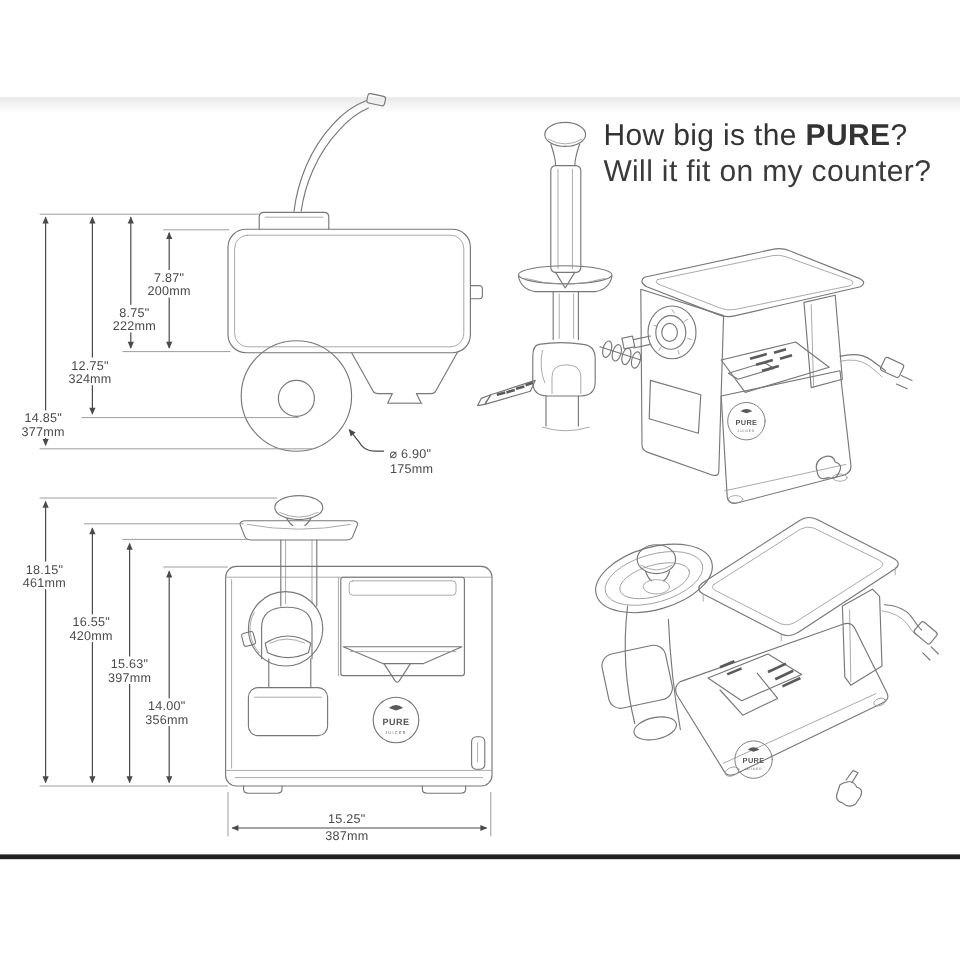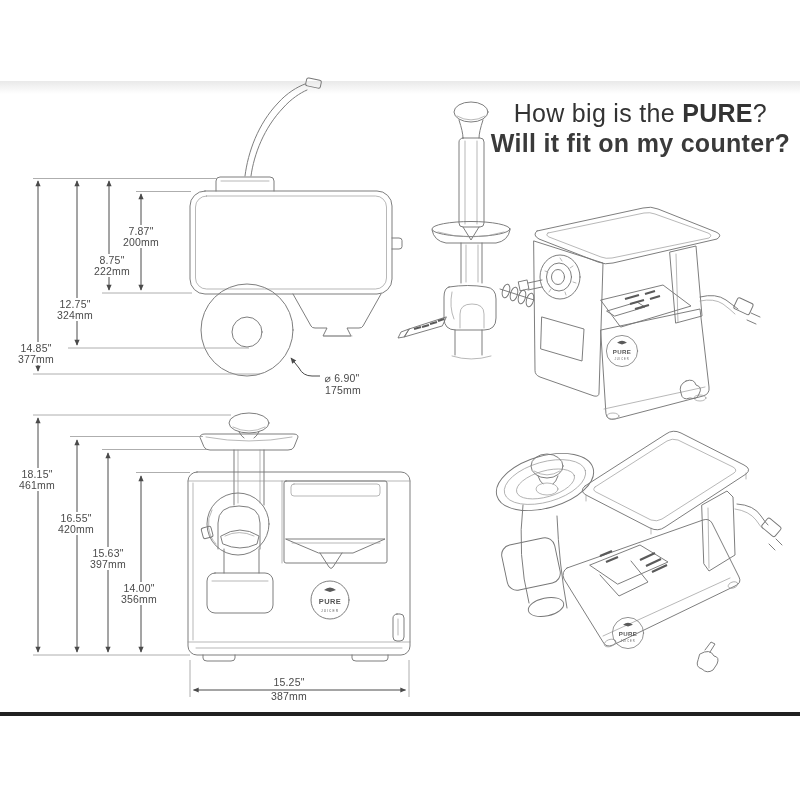--- a/index.html
+++ b/index.html
@@ -8,7 +8,7 @@
   .topband{position:absolute;left:0;top:81px;width:800px;height:13px;
            background:linear-gradient(#e9e9e9,#ffffff);}
   .bottombar{position:absolute;left:0;top:712px;width:800px;height:4px;background:#212121;}
-  .heading{position:absolute;top:99px;right:10px;text-align:center;color:#333;
+  .heading{position:absolute;top:99px;right:24px;text-align:left;color:#333;
            letter-spacing:.3px;}
   .heading .l1{font-size:25px;font-weight:500;line-height:29px;}
   .heading .l1 .brand{font-weight:700;}

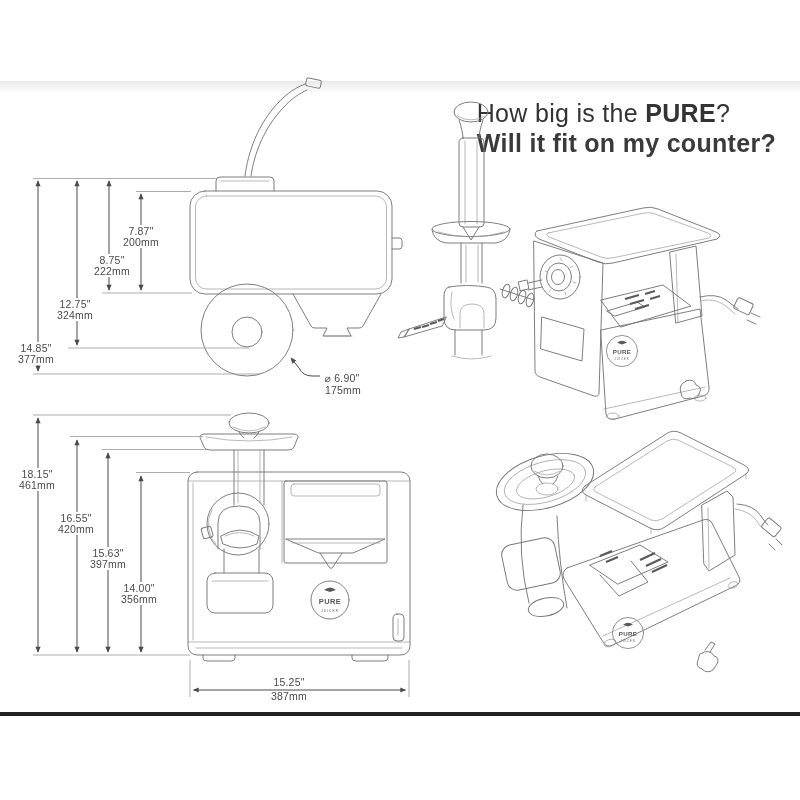--- a/index.html
+++ b/index.html
@@ -12,7 +12,7 @@
            letter-spacing:.3px;}
   .heading .l1{font-size:25px;font-weight:500;line-height:29px;}
   .heading .l1 .brand{font-weight:700;}
-  .heading .l2{font-size:25px;font-weight:700;line-height:30px;color:#3a3a3a;}
+  .heading .l2{font-size:25px;font-weight:400;line-height:30px;color:#3a3a3a;}
   svg.artwork{position:absolute;left:0;top:0;}
   
   .a{stroke:#777;stroke-width:.95;fill:none;stroke-linecap:round;stroke-linejoin:round;}

